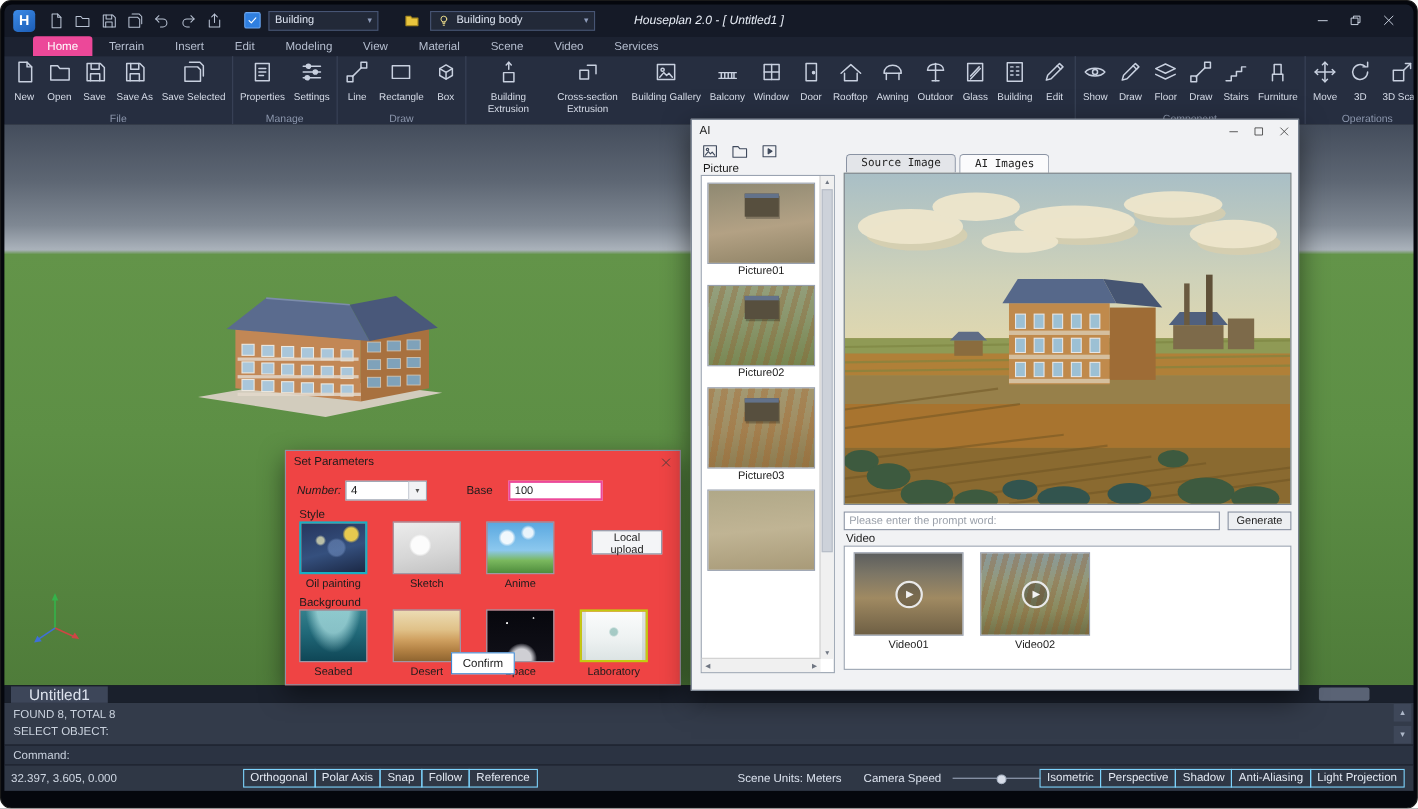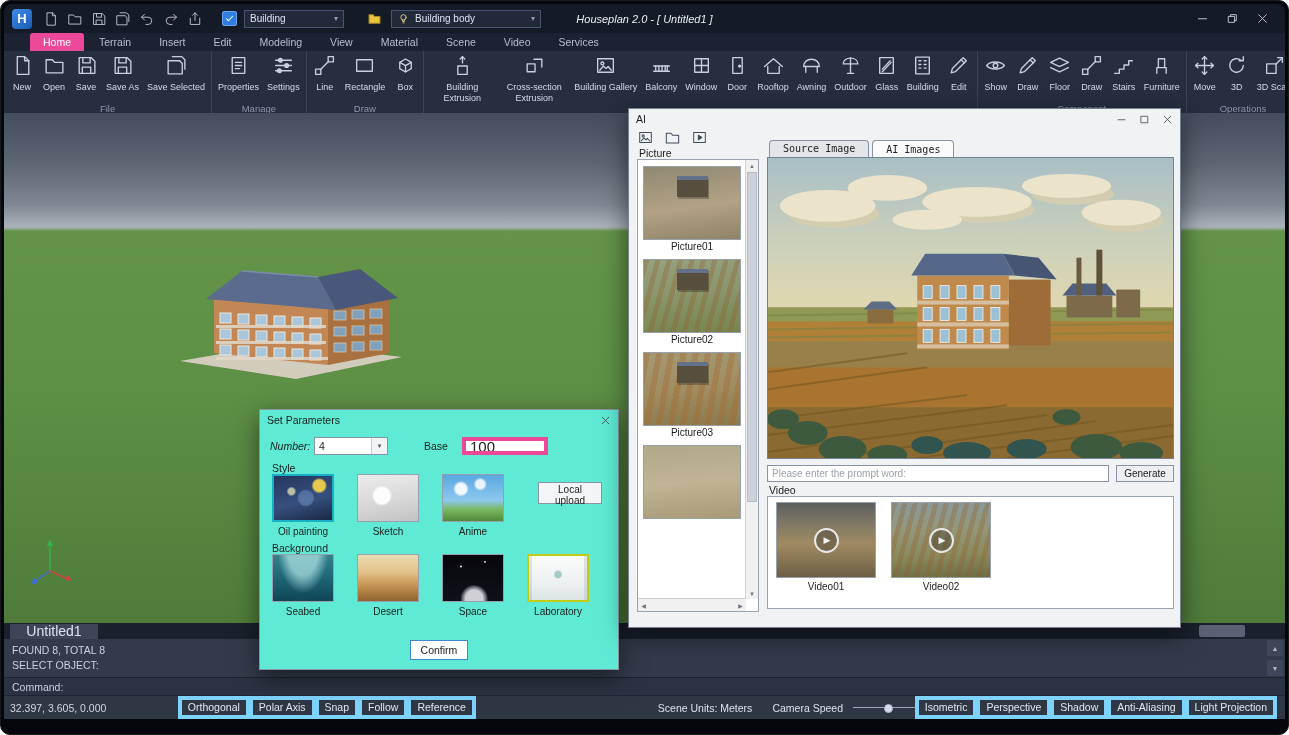--- a/index.html
+++ b/index.html
@@ -114,7 +114,7 @@
   .vcap{text-align:center;font-size:10px;margin-top:3px;color:#1c1c1c;}
 
   
-  #sp-dialog{position:absolute;left:258px;top:408px;width:360px;height:261px;background:#5eead4;border:1px solid #8a93a3;box-shadow:0 8px 22px rgba(0,0,0,.5);z-index:25;box-sizing:border-box;color:#1c1c1c;}
+  #sp-dialog{position:absolute;left:258px;top:408px;width:360px;height:214px;background:#ef4444;border:1px solid #8a93a3;box-shadow:0 8px 22px rgba(0,0,0,.5);z-index:25;box-sizing:border-box;color:#1c1c1c;}
   .sp-row1{position:absolute;top:27px;left:10px;right:10px;height:18px;font-size:10.5px;}
   .sp-row1 .lab{position:absolute;top:3px;}
   .lab.num{left:0;font-style:italic;} .lab.base{left:154px;}

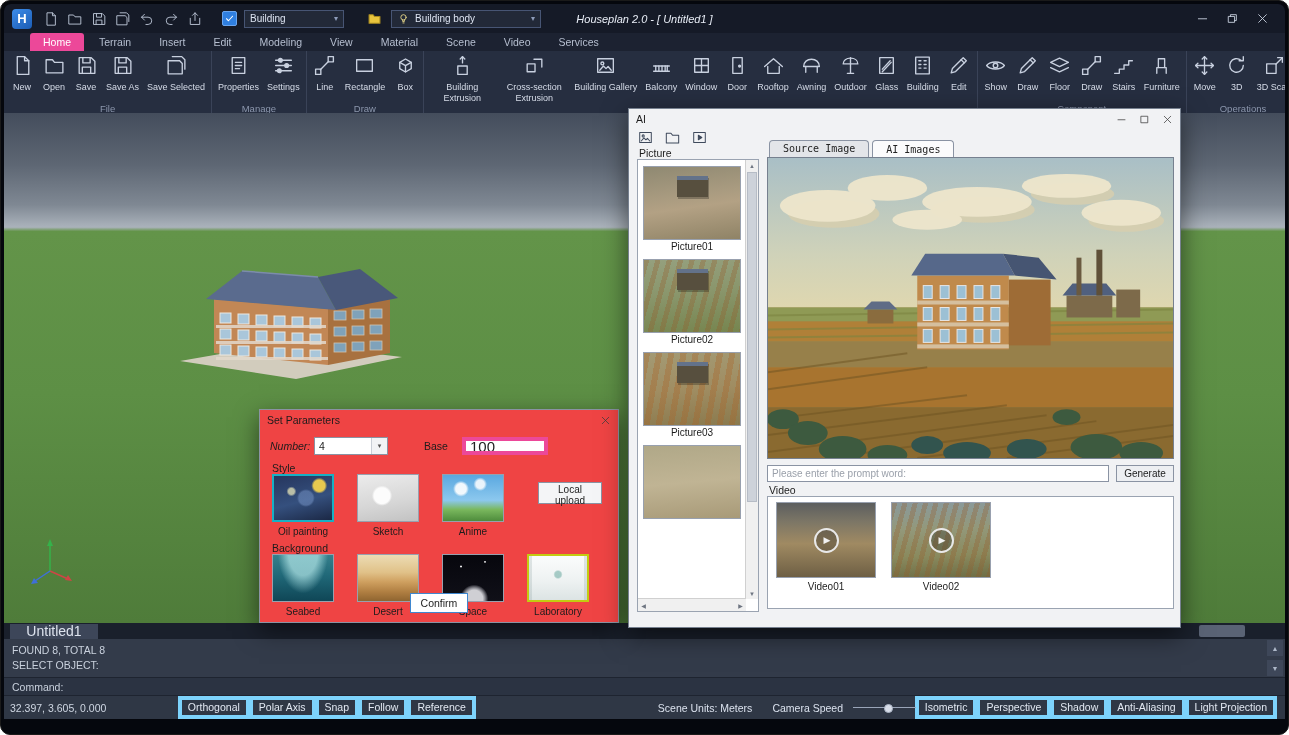--- a/index.html
+++ b/index.html
@@ -120,7 +120,7 @@
   .lab.num{left:0;font-style:italic;} .lab.base{left:154px;}
   .sp-select{position:absolute;left:44px;top:0;width:74px;height:18px;background:#fff;border:1px solid #8a93a3;box-sizing:border-box;display:flex;align-items:center;font-size:10.5px;padding-left:4px;}
   .spsel-arr{margin-left:auto;width:15px;height:100%;border-left:1px solid #c9ced6;display:flex;align-items:center;justify-content:center;font-size:7px;color:#555;background:#f2f3f5;}
-  .sp-input{position:absolute;left:192px;top:0;width:86px;height:18px;border:4px solid #ec4899;font-size:15px;padding:0 4px;box-sizing:border-box;background:#fff;color:#222;}
+  .sp-input{position:absolute;left:192px;top:0;width:86px;height:18px;border:2px solid #ec4899;font-size:10px;padding:0 4px;box-sizing:border-box;background:#fff;color:#222;}
   .sp-label{position:absolute;left:12px;font-size:10.5px;}
   .sp-label.styles{top:52px;} .sp-label.bgs{top:132px;}
   #style-items{position:absolute;top:64px;left:12px;display:flex;gap:23px;}

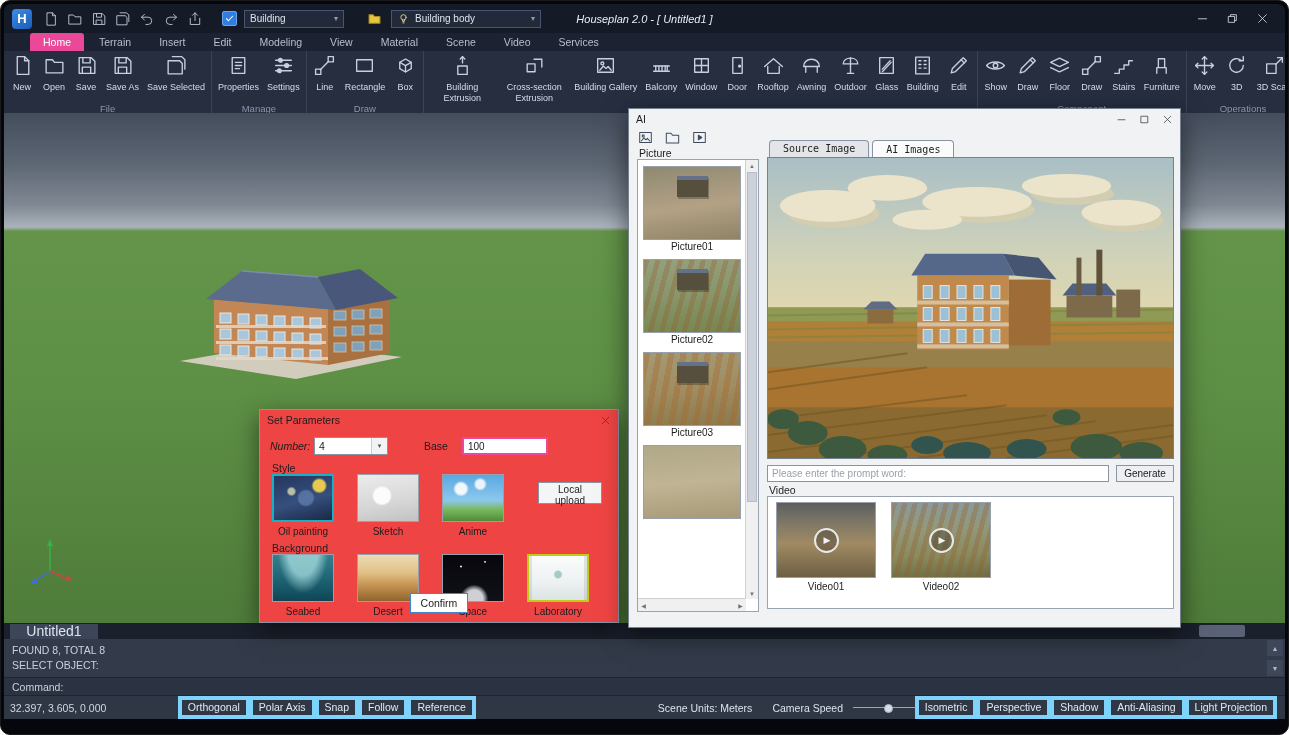--- a/index.html
+++ b/index.html
@@ -63,7 +63,7 @@
   .coords{width:212px;color:#cfd7e3;}
   .tgl-group{display:flex;}
   #tgl-left{margin-left:14px;}
-  .tgl{border:4px solid #7dd3fc;padding:1px 6px;margin-left:-1px;color:#e2e8f2;line-height:13px;white-space:nowrap;cursor:default;}
+  .tgl{border:1px solid #7dd3fc;padding:1px 6px;margin-left:-1px;color:#e2e8f2;line-height:13px;white-space:nowrap;cursor:default;}
   .units{margin-left:182px;white-space:nowrap;}
   .cam-label{margin-left:20px;white-space:nowrap;}
   .slider{position:relative;height:10px;width:86px;margin-left:10px;}

